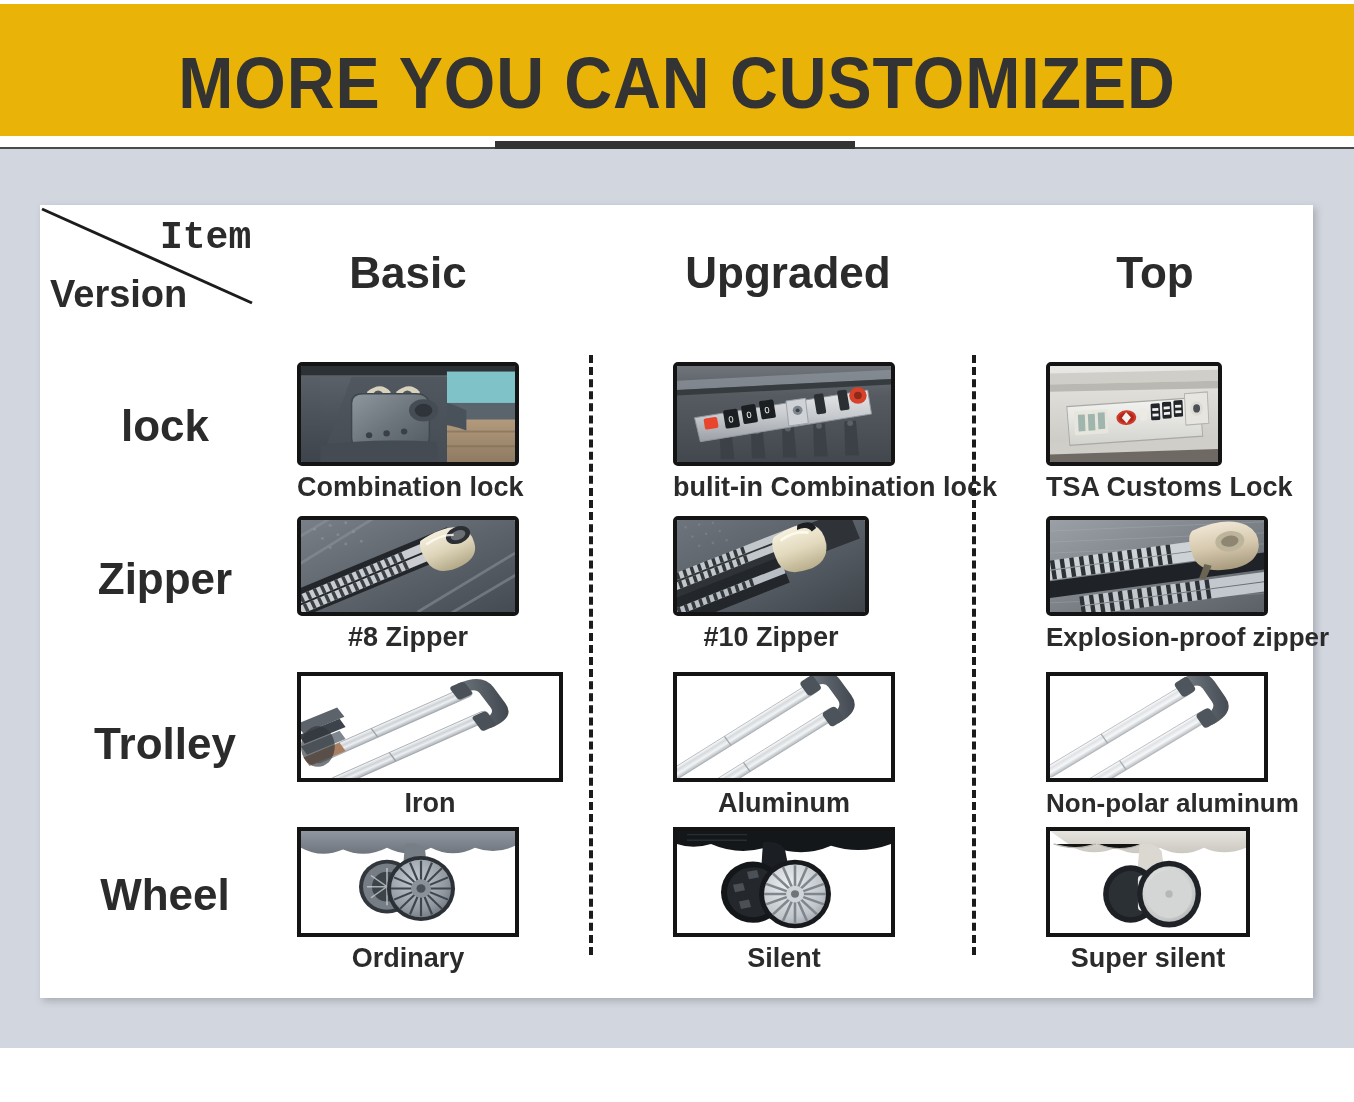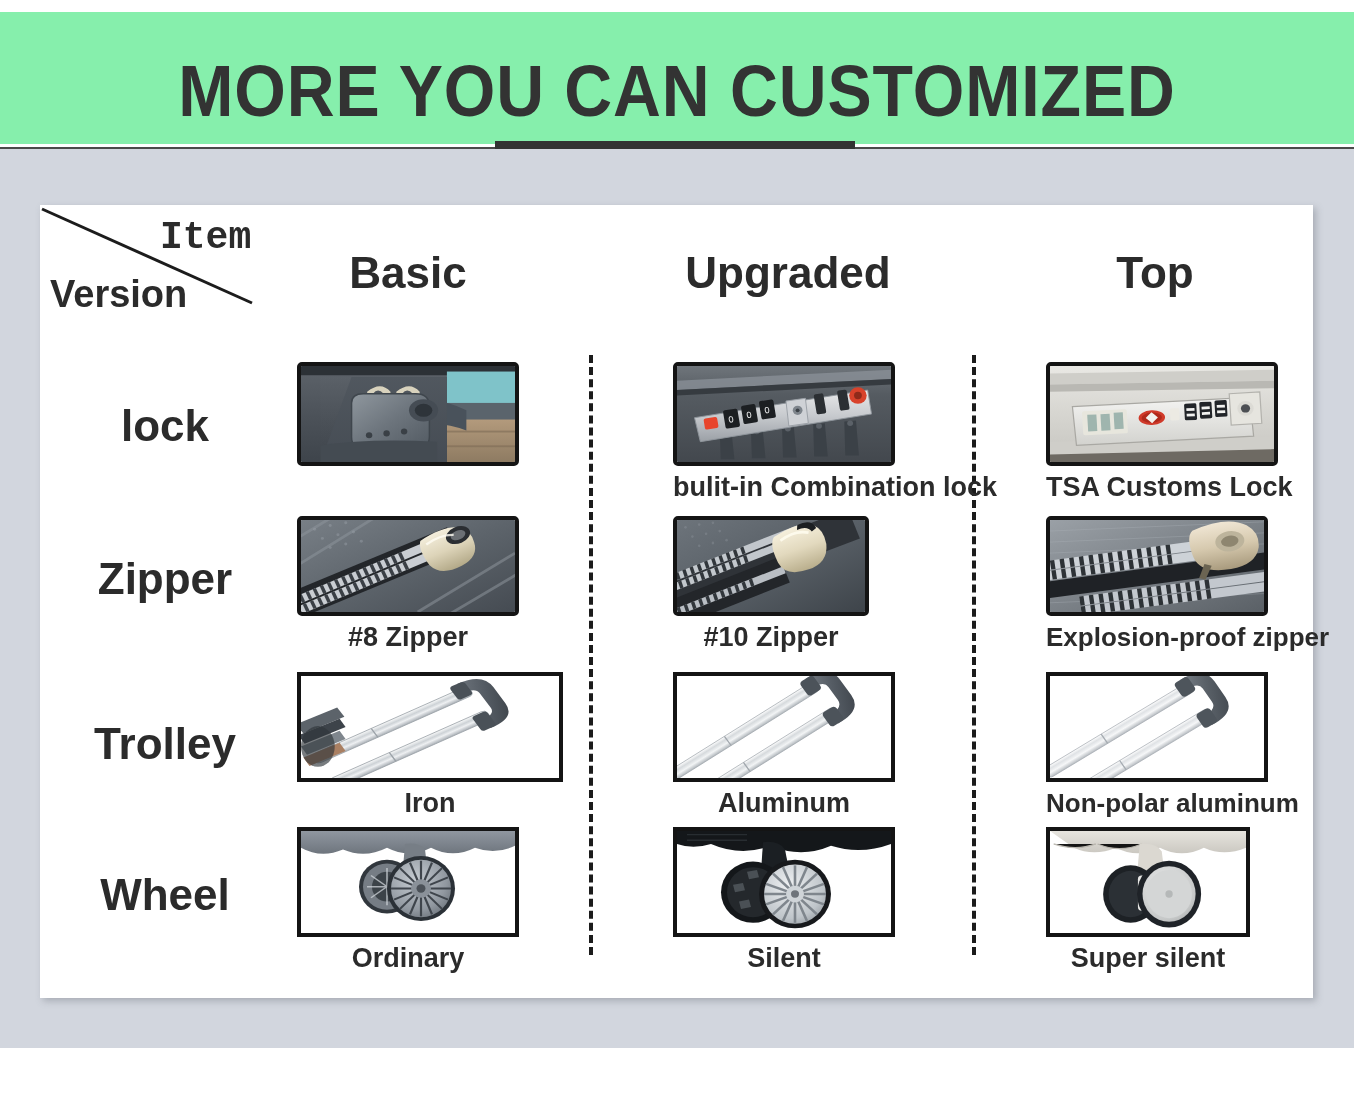--- a/index.html
+++ b/index.html
@@ -9,7 +9,7 @@
   #root { position:relative; width:1354px; height:1102px; overflow:hidden; background:#fff; }
 
   
-  .title-zone { position:absolute; left:0; top:12px; width:1354px; height:132px; background:#86efac; }
+  .title-zone { position:absolute; left:0; top:4px; width:1354px; height:132px; background:#eab308; }
   .main-title {
     position:absolute; left:0; top:40px; width:1354px; text-align:center;
     font-family:"Liberation Sans", sans-serif;

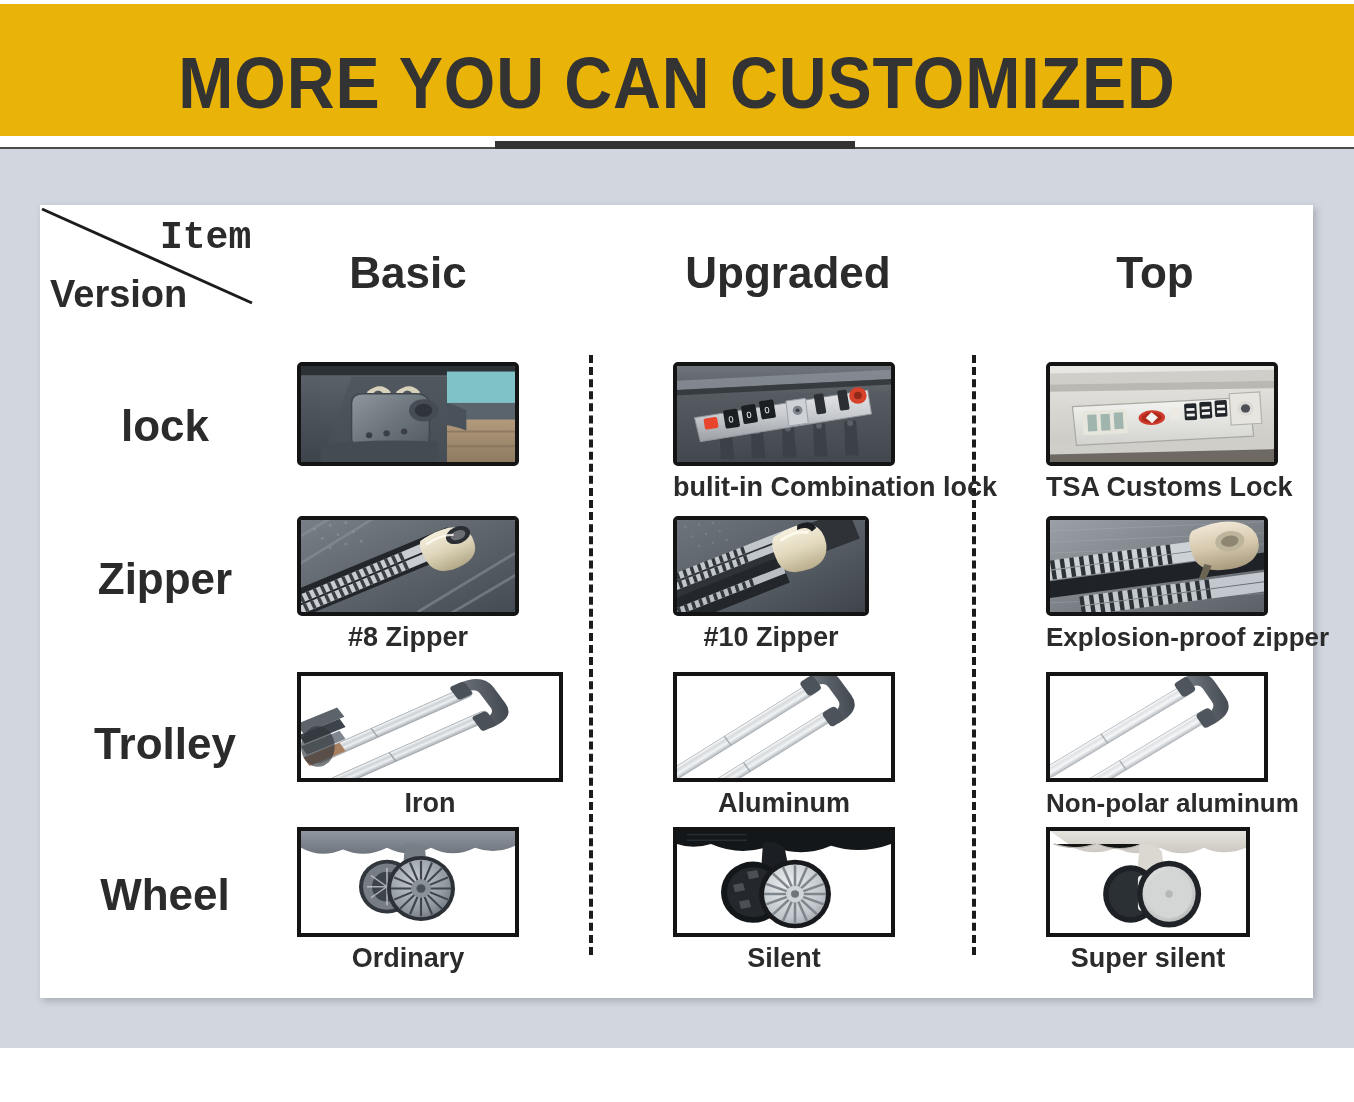--- a/index.html
+++ b/index.html
@@ -149,6 +149,7 @@
             <path d="M20 86 q50 -8 120 -4 l0 22 l-120 0 z" fill="#444b52"></path>
           </svg>
         </div>
+        <div class="cell-cap">Combination lock</div>
       </div>
 
       <div class="cell" style="left:633px; top:157px; width:222px;">

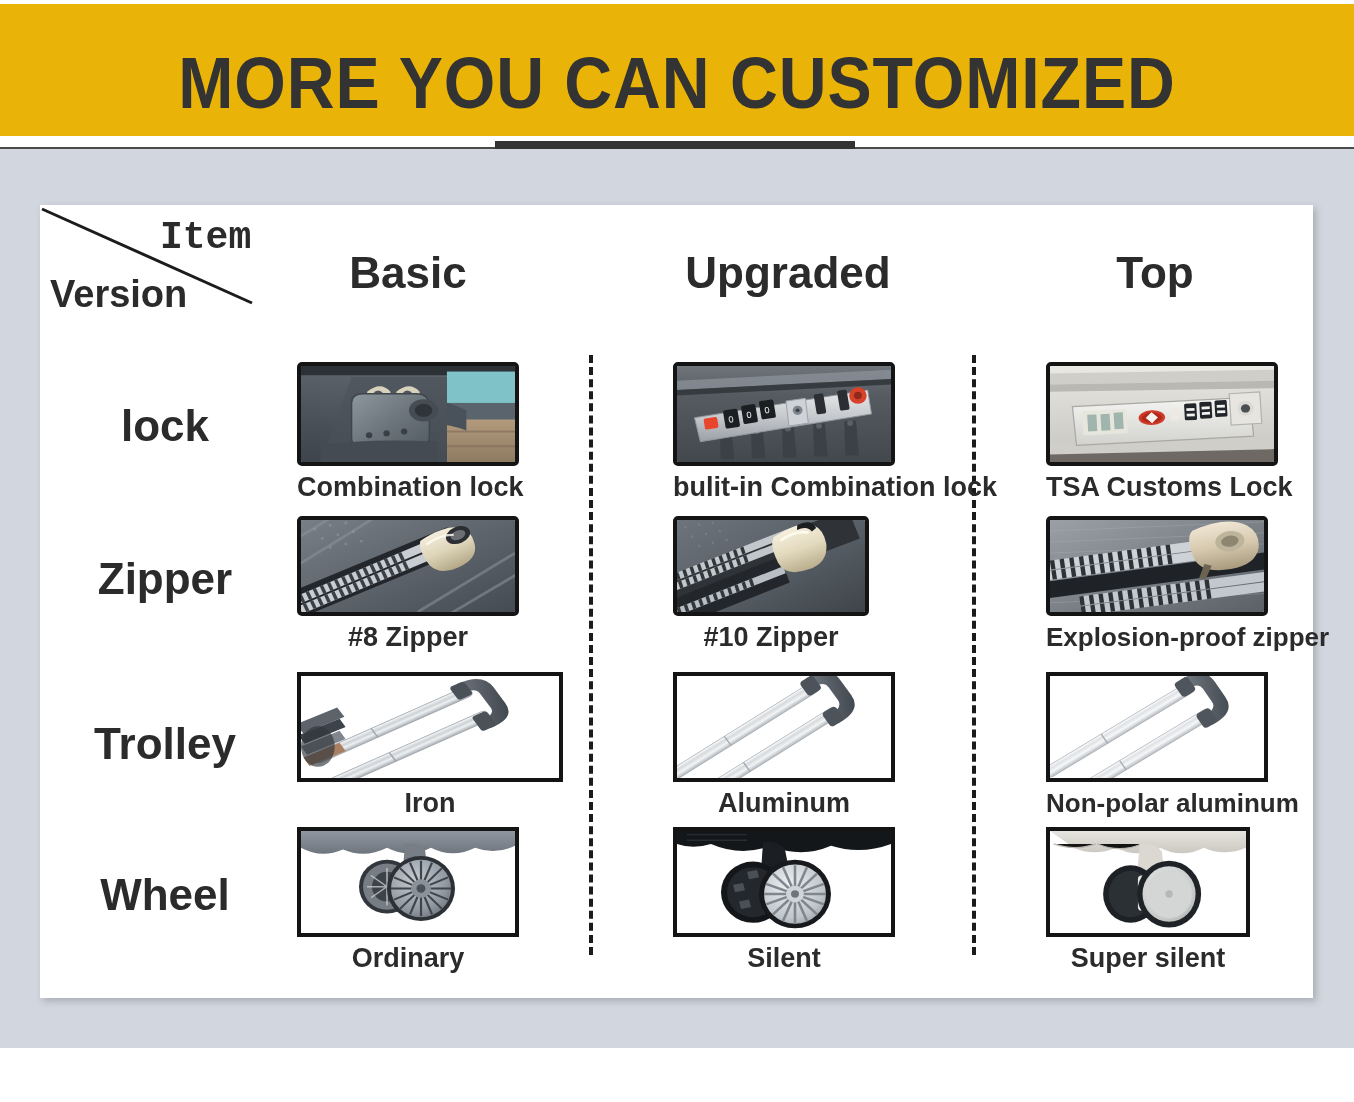--- a/index.html
+++ b/index.html
@@ -208,7 +208,7 @@
         <div class="cell-cap">bulit-in Combination lock</div>
       </div>
 
-      <div class="cell" style="left:1006px; top:157px; width:232px;">
+      <div class="cell" style="left:1006px; top:157px; width:176px;">
         <div class="cell-img" style="height:104px; border-radius:5px;">
           <svg class="ph" viewBox="0 0 220 104" preserveAspectRatio="none">
             <defs>

